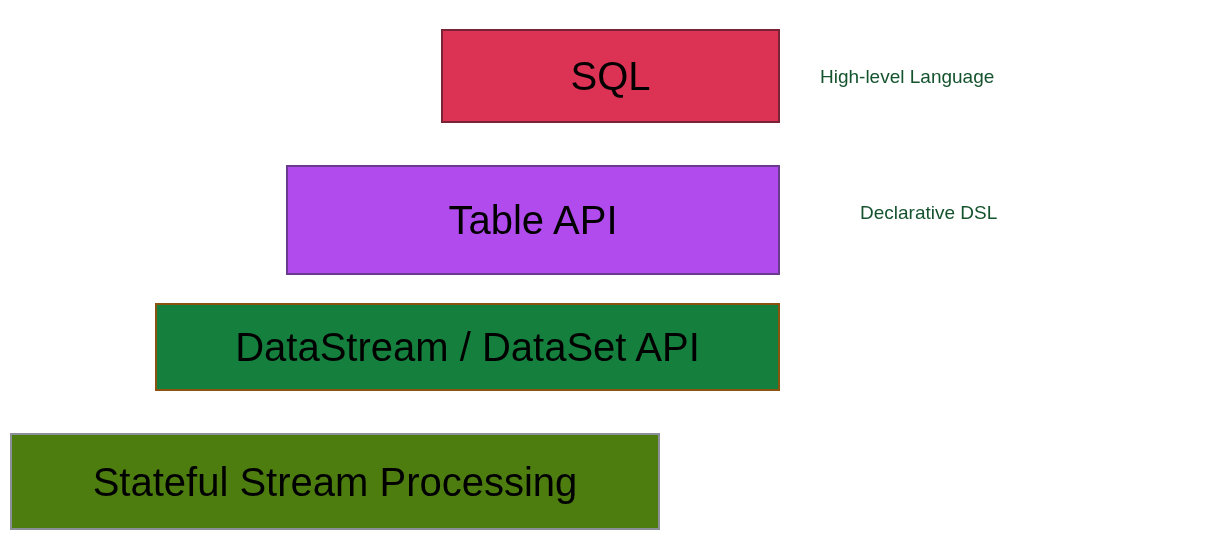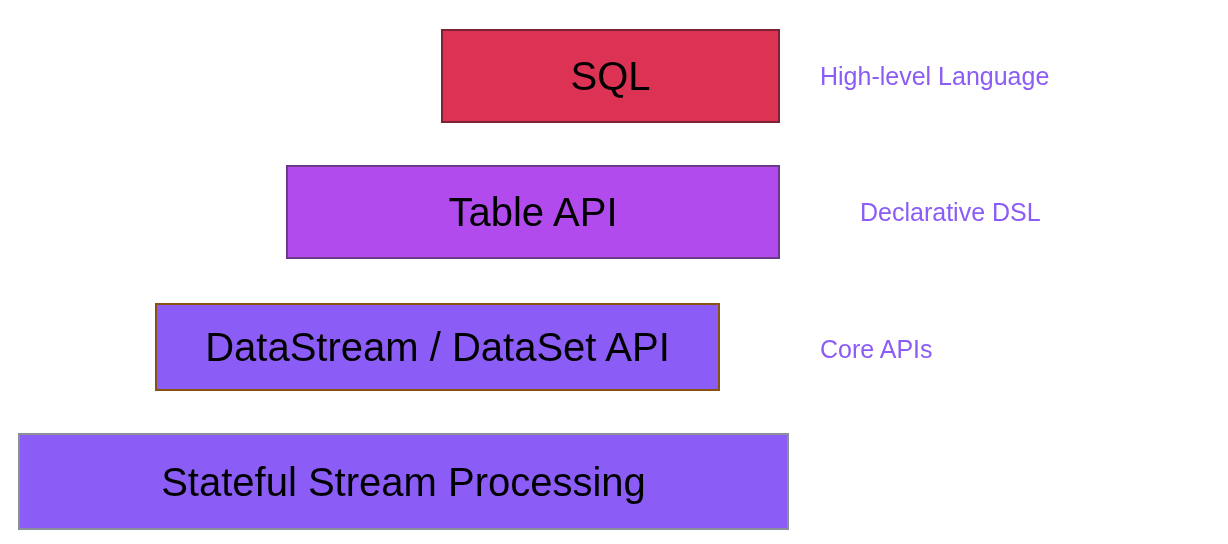--- a/index.html
+++ b/index.html
@@ -72,8 +72,8 @@
   
   .side-label {
     position: absolute;
-    color: #8b5cf6;
-    font-size: 25px;
+    color: #14532d;
+    font-size: 19px;
     line-height: 31px;
     white-space: pre-line;
     text-align: left;

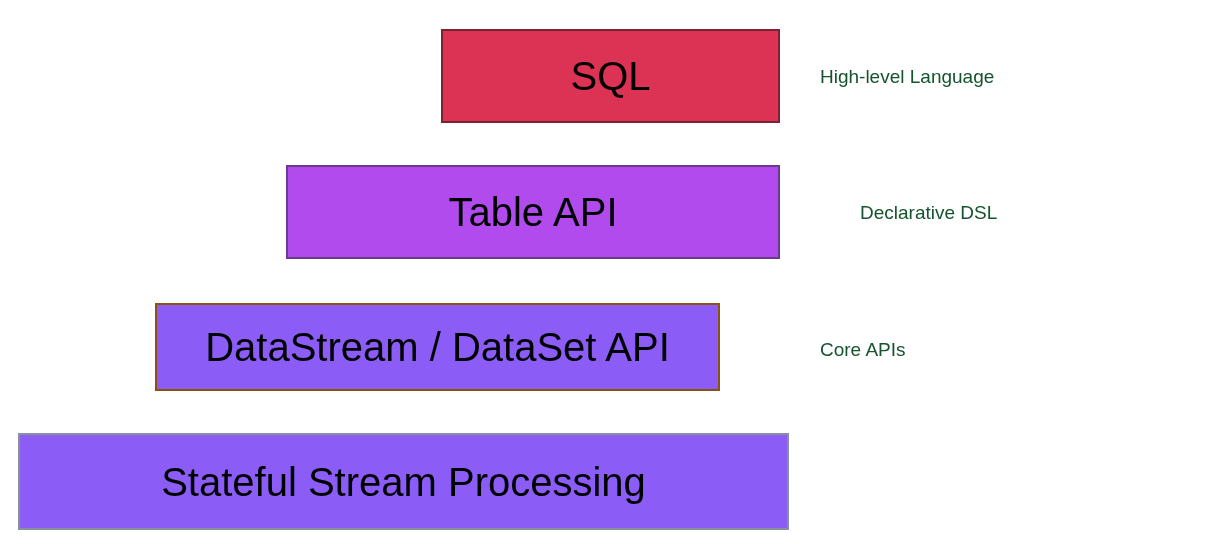--- a/index.html
+++ b/index.html
@@ -47,7 +47,7 @@
     left: 286px;
     top: 165px;
     width: 494px;
-    height: 94px;
+    height: 110px;
     background: #b14bee;
     border-color: #6a3b8c;
   }

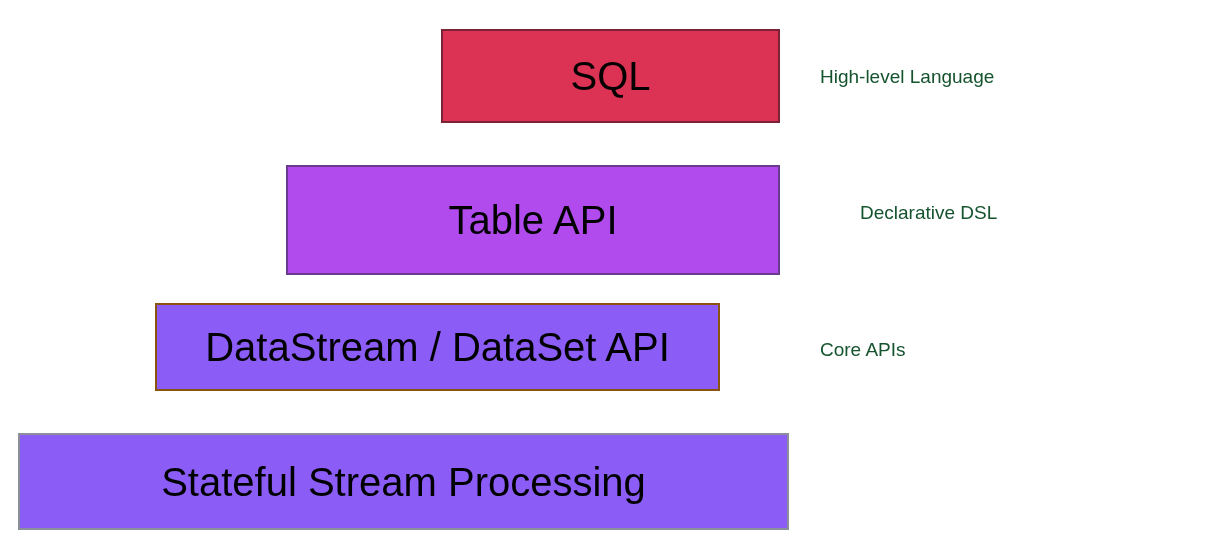--- a/index.html
+++ b/index.html
@@ -55,9 +55,9 @@
   #box-datastream {
     left: 155px;
     top: 303px;
-    width: 565px;
+    width: 625px;
     height: 88px;
-    background: #8b5cf6;
+    background: #15803d;
     border-color: #8a5410;
   }
   

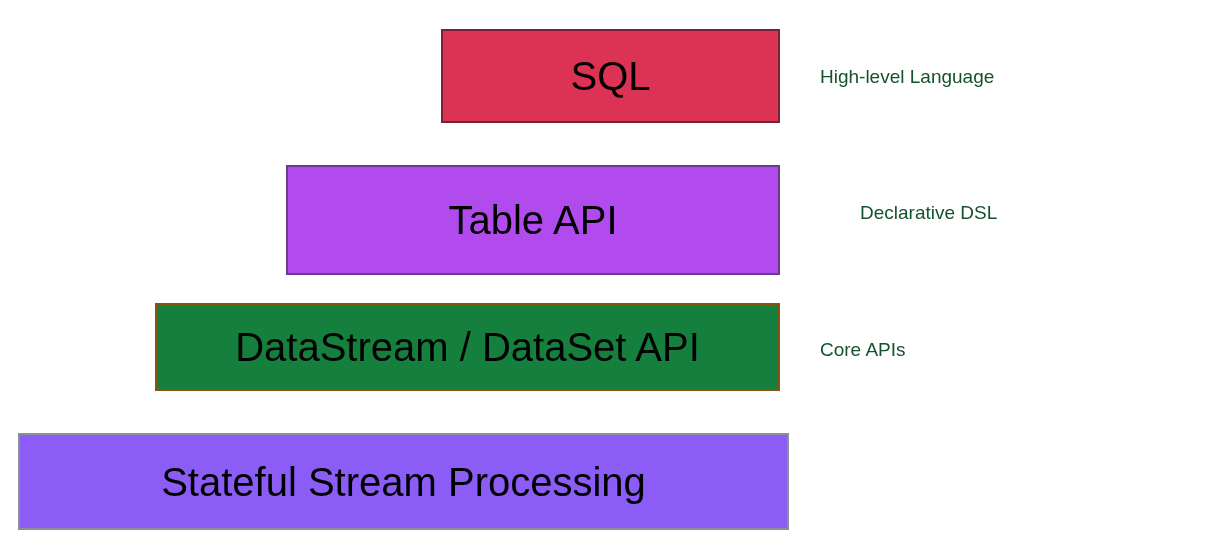--- a/index.html
+++ b/index.html
@@ -101,7 +101,6 @@
   <div class="layer-box" id="box-datastream">
     <span class="layer-box-label">DataStream / DataSet API</span>
   </div>
-  <div class="side-label" id="label-core-apis">Core APIs</div>
 
   <div class="layer-box" id="box-stateful">
     <span class="layer-box-label">Stateful Stream Processing</span>

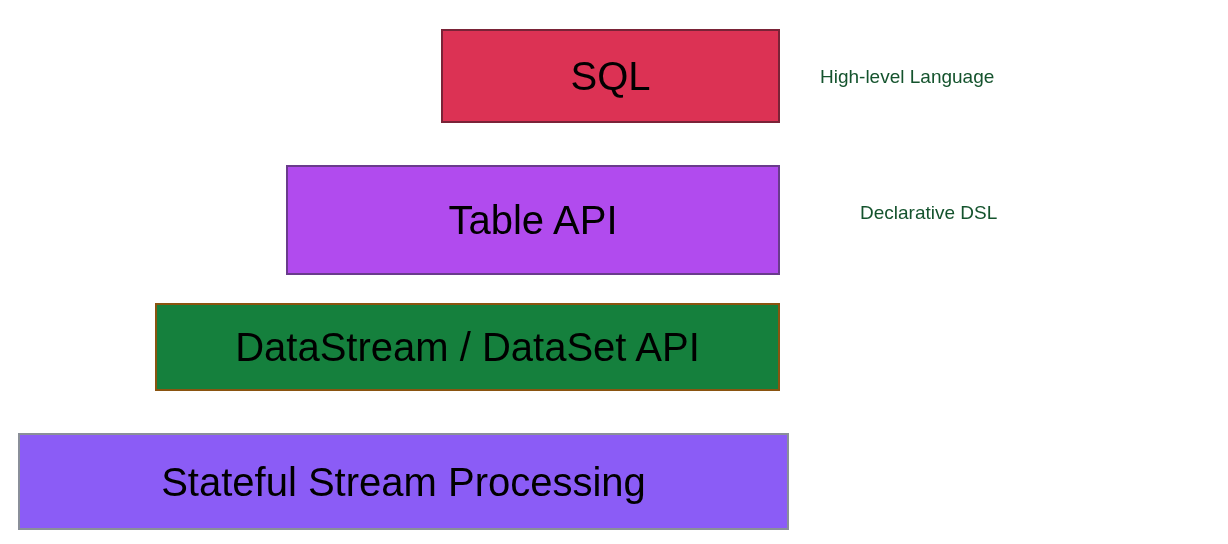--- a/index.html
+++ b/index.html
@@ -62,11 +62,11 @@
   }
   
   #box-stateful {
-    left: 18px;
+    left: 10px;
     top: 433px;
-    width: 771px;
+    width: 650px;
     height: 97px;
-    background: #8b5cf6;
+    background: #4d7c0f;
     border-color: #8a8f99;
   }
   

